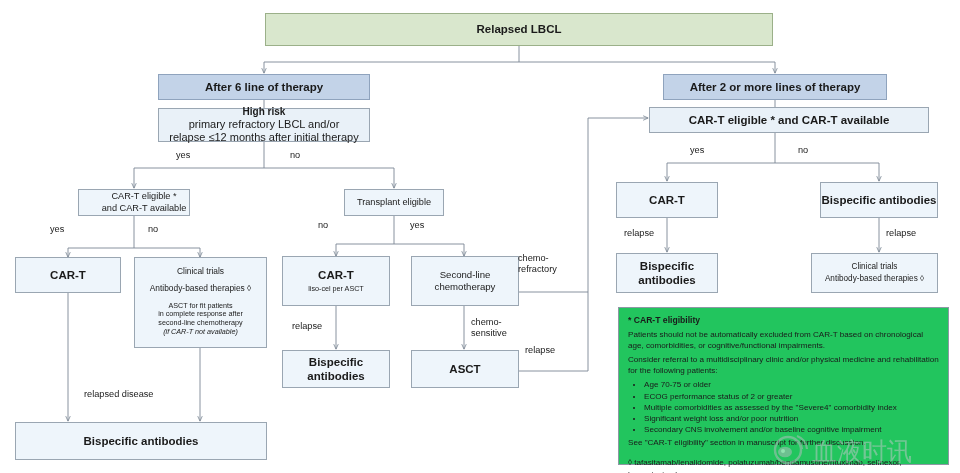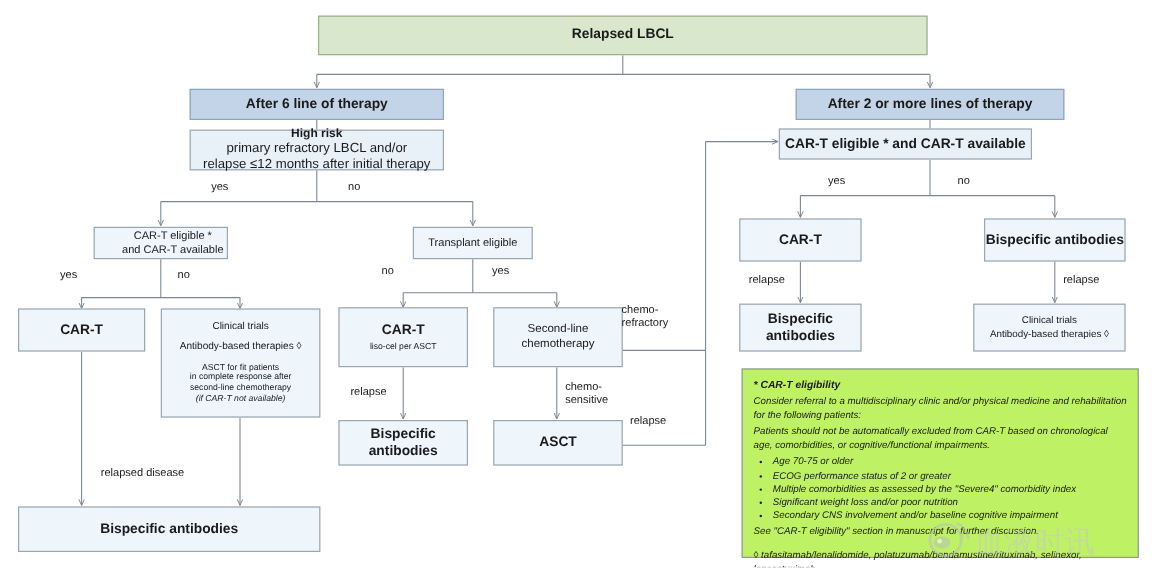--- a/index.html
+++ b/index.html
@@ -179,7 +179,7 @@
     <span class="t">After 2 or more lines of therapy</span>
   </div>
 
-  <div class="node lightblue ttl" style="left:649px;top:107px;width:211px;height:26px;">
+  <div class="node lightblue ttl" style="left:649px;top:107px;width:280px;height:26px;">
     <span class="t">CAR-T eligible * and CAR-T available</span>
   </div>
 

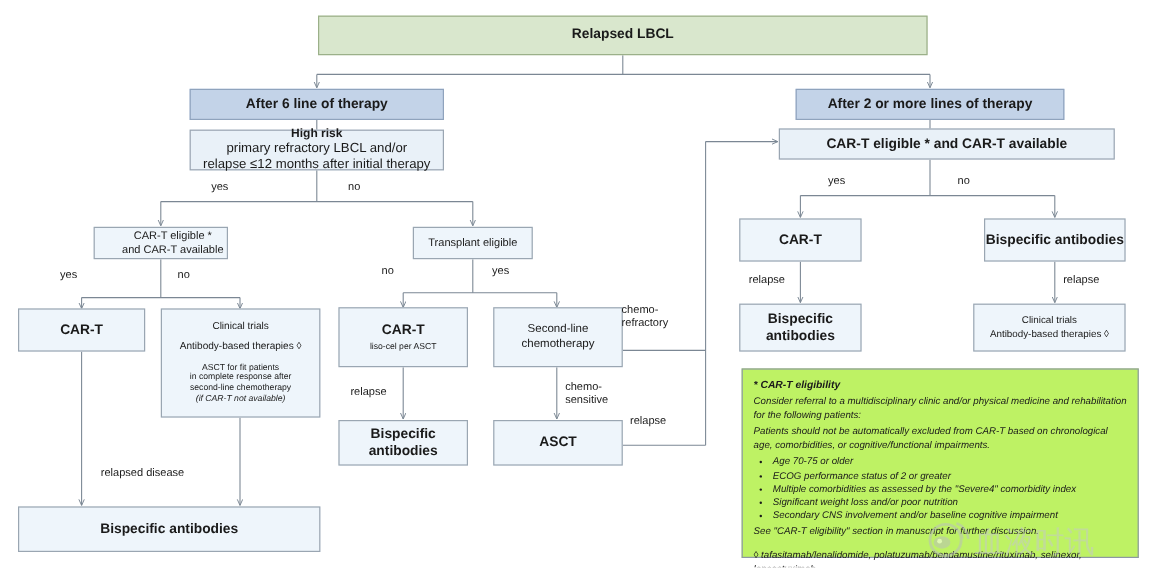--- a/index.html
+++ b/index.html
@@ -20,8 +20,8 @@
   .sub2{font-size:7.2px;font-weight:normal;}
   .ital{font-style:italic;}
   .lbl{position:absolute;font-size:9.2px;color:#1a1a1a;white-space:nowrap;text-align:left;line-height:1.15;}
-  .note{position:absolute;box-sizing:border-box;border:1px solid #8d98a4;background:#bef264;
-        padding:7px 9px 6px 9px;font-size:8.1px;line-height:1.38;font-style:italic;}
+  .note{position:absolute;box-sizing:border-box;border:1px solid #8d98a4;background:#22c55e;
+        padding:7px 9px 6px 9px;font-size:8.1px;line-height:1.38;}
   .note h4{margin:0 0 2px 0;font-size:8.6px;font-weight:bold;}
   .note p{margin:0 0 3px 0;}
   .note ul{margin:2px 0 2px 0;padding-left:16px;list-style:disc;}

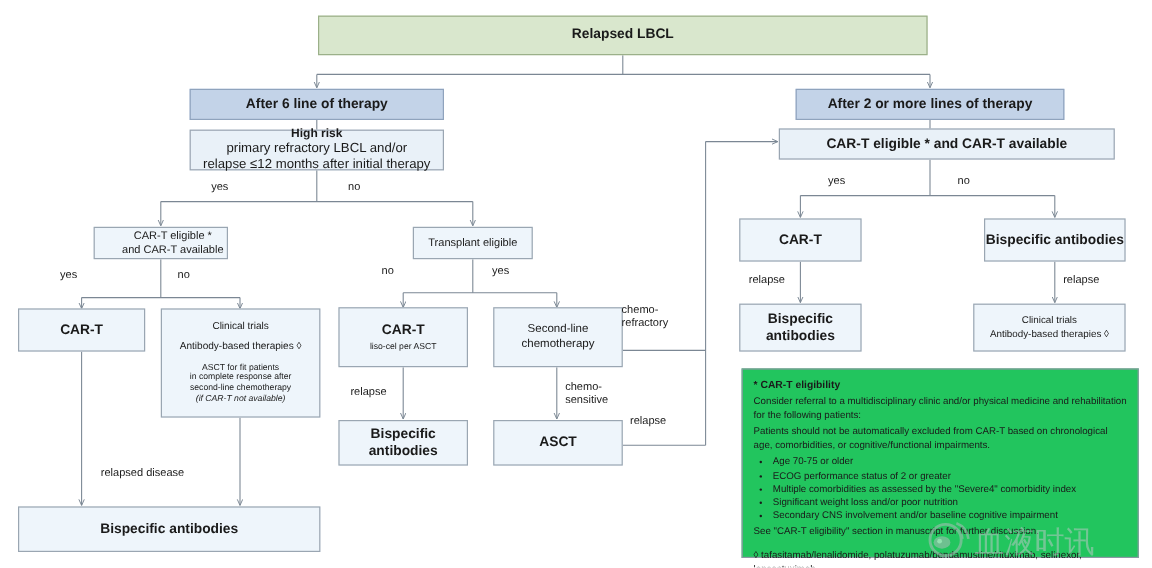--- a/index.html
+++ b/index.html
@@ -209,8 +209,8 @@
 
   <div class="note" style="left:618px;top:307px;width:331px;height:158px;">
     <h4>* CAR-T eligibility</h4>
+    <p>Patients should not be automatically excluded from CAR-T based on chronological age, comorbidities, or cognitive/functional impairments.</p>
     <p>Consider referral to a multidisciplinary clinic and/or physical medicine and rehabilitation for the following patients:</p>
-    <p>Patients should not be automatically excluded from CAR-T based on chronological age, comorbidities, or cognitive/functional impairments.</p>
     <ul>
       <li>Age 70-75 or older</li>
       <li>ECOG performance status of 2 or greater</li>

